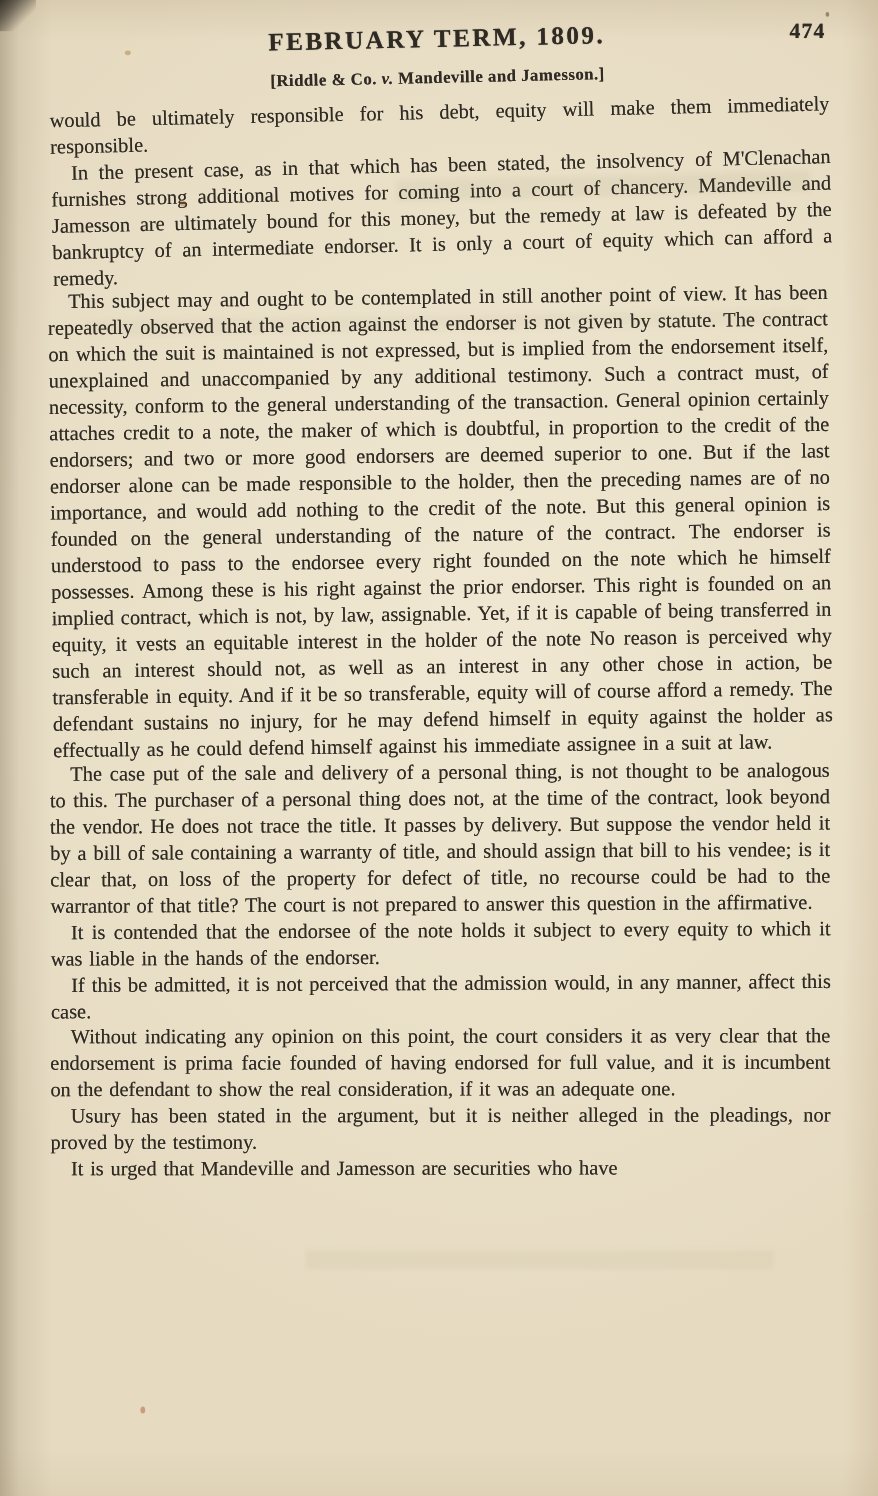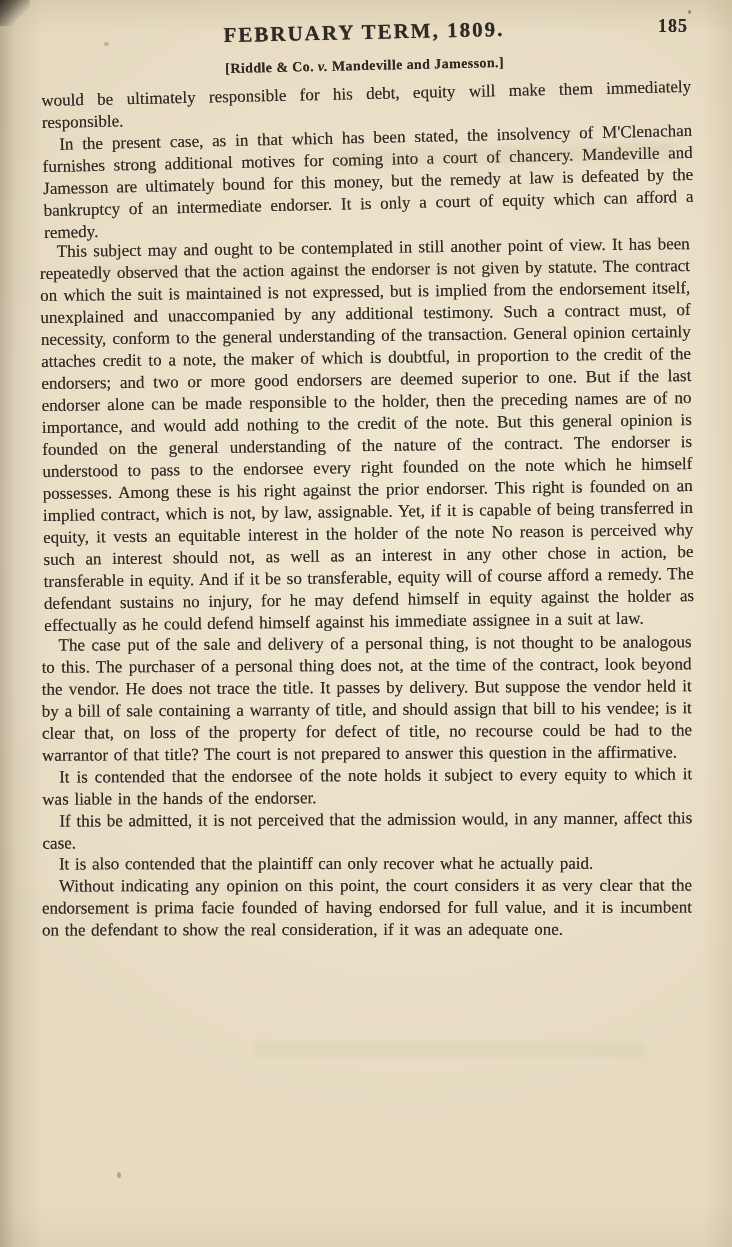--- a/index.html
+++ b/index.html
@@ -85,7 +85,7 @@
 
   <div class="corner-tl"></div>
 
-  <div class="page-number">185</div>
+  <div class="page-number">474</div>
 
   <div class="seg seg-a">
     <div class="running-head">FEBRUARY TERM, 1809.</div>

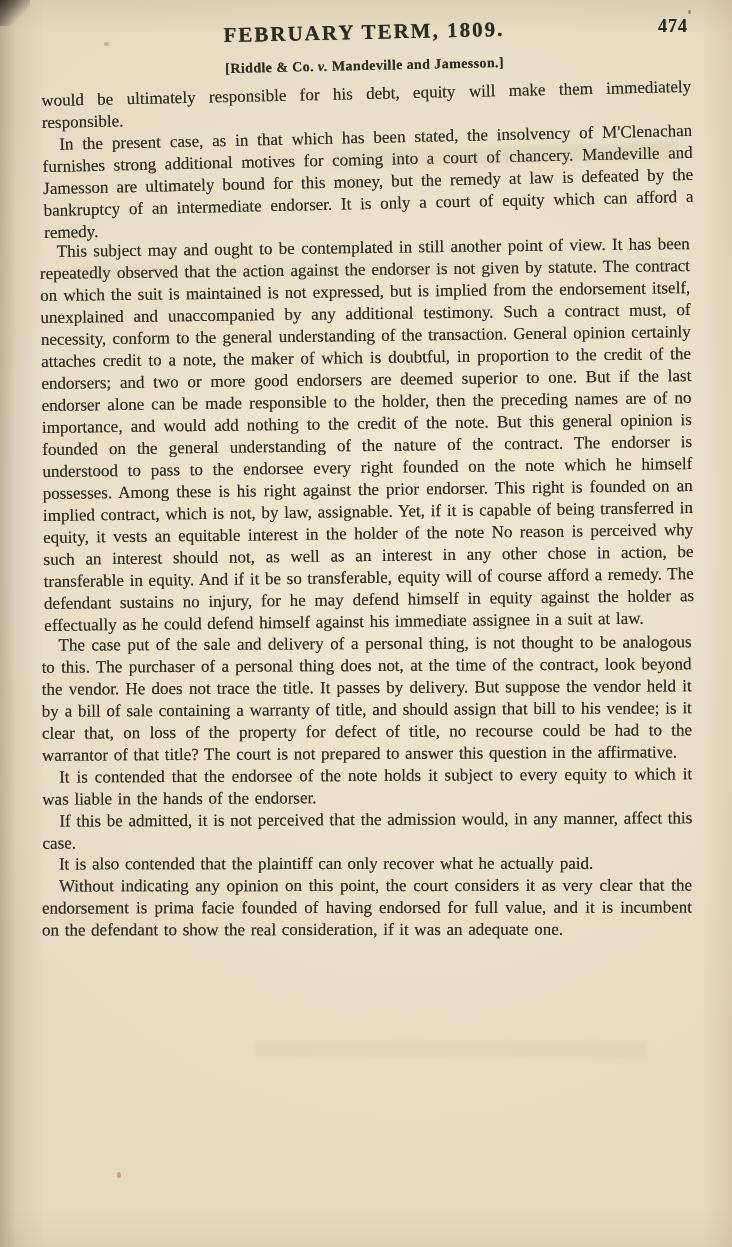--- a/index.html
+++ b/index.html
@@ -114,7 +114,6 @@
 
   <div class="seg seg-d">
     <div class="body-text">
-      <p class="indent">It is also contended that the plaintiff can only recover what he actually paid.</p>
       <p class="indent">Without indicating any opinion on this point, the court considers it as very clear that the endorsement is prima facie founded of having endorsed for full value, and it is incumbent on the defendant to show the real consideration, if it was an adequate one.</p>
     </div>
   </div>

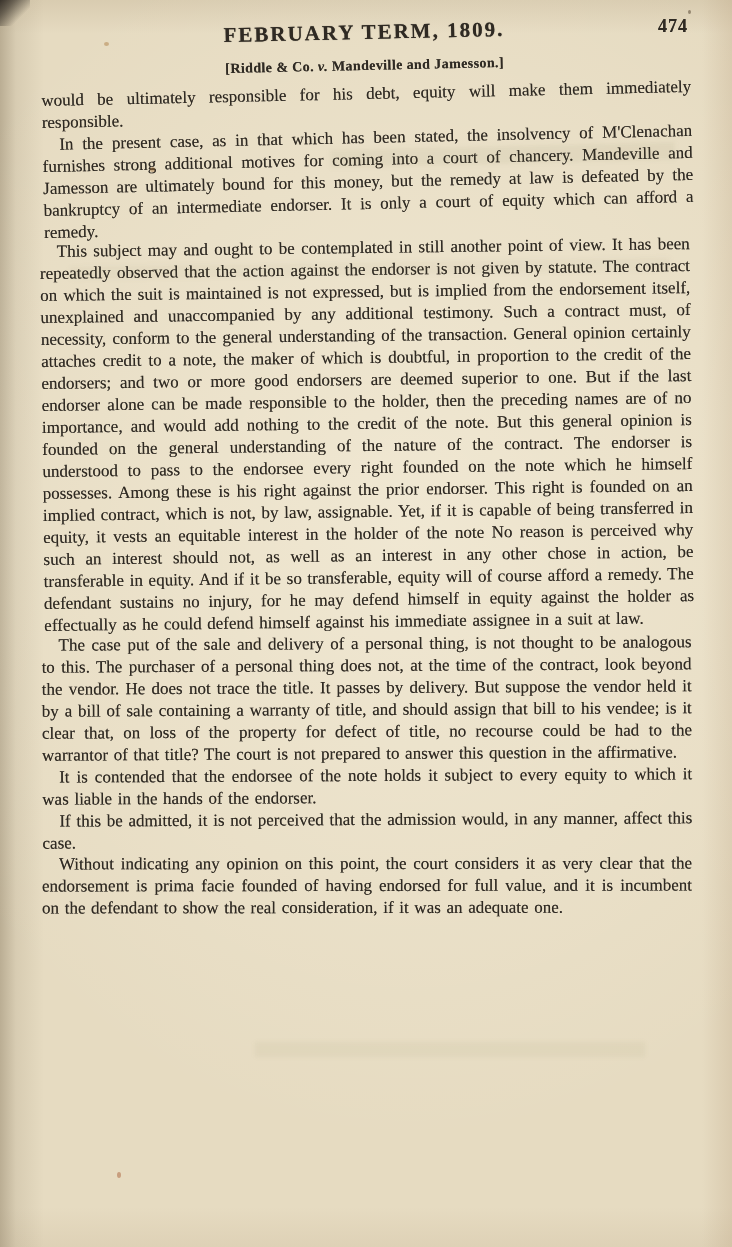--- a/index.html
+++ b/index.html
@@ -115,6 +115,7 @@
   <div class="seg seg-d">
     <div class="body-text">
       <p class="indent">Without indicating any opinion on this point, the court considers it as very clear that the endorsement is prima facie founded of having endorsed for full value, and it is incumbent on the defendant to show the real consideration, if it was an adequate one.</p>
+      <p class="indent">Usury has been stated in the argument, but it is neither alleged in the pleadings, nor proved by the testimony.</p>
     </div>
   </div>
 

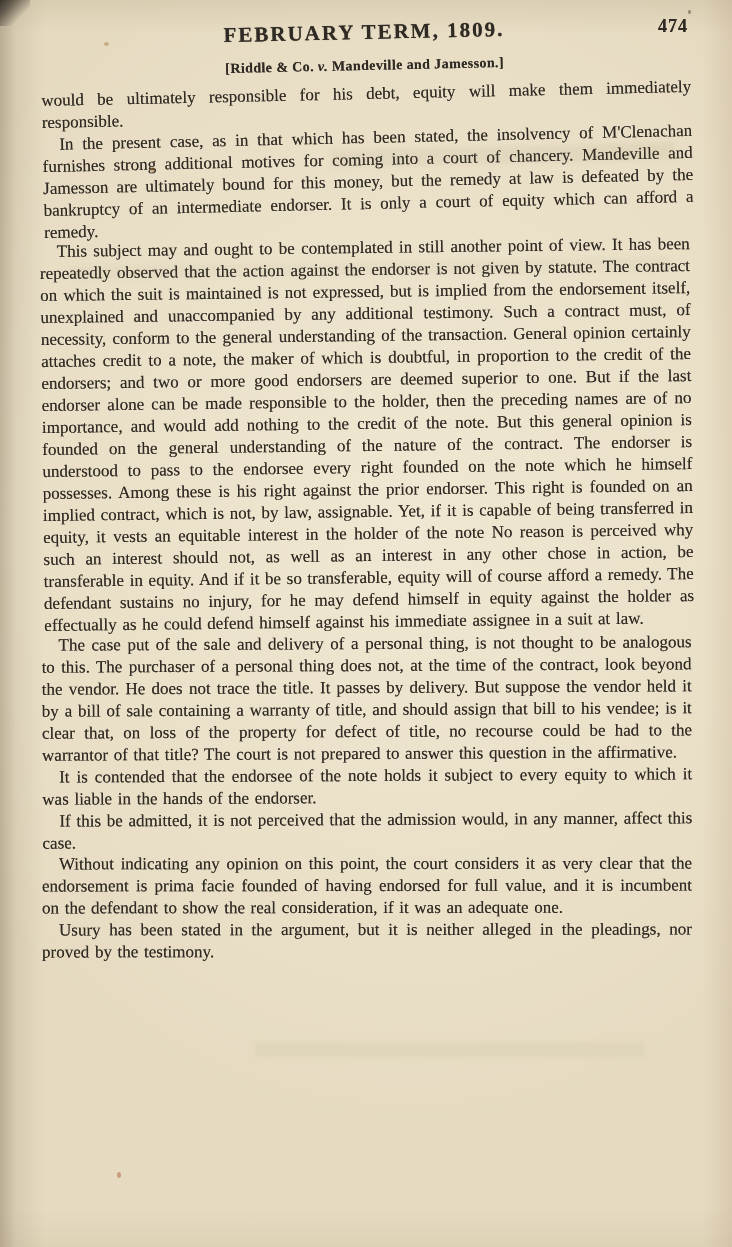--- a/index.html
+++ b/index.html
@@ -116,6 +116,7 @@
     <div class="body-text">
       <p class="indent">Without indicating any opinion on this point, the court considers it as very clear that the endorsement is prima facie founded of having endorsed for full value, and it is incumbent on the defendant to show the real consideration, if it was an adequate one.</p>
       <p class="indent">Usury has been stated in the argument, but it is neither alleged in the pleadings, nor proved by the testimony.</p>
+      <p class="indent">It is urged that Mandeville and Jamesson are securities who have</p>
     </div>
   </div>
 

